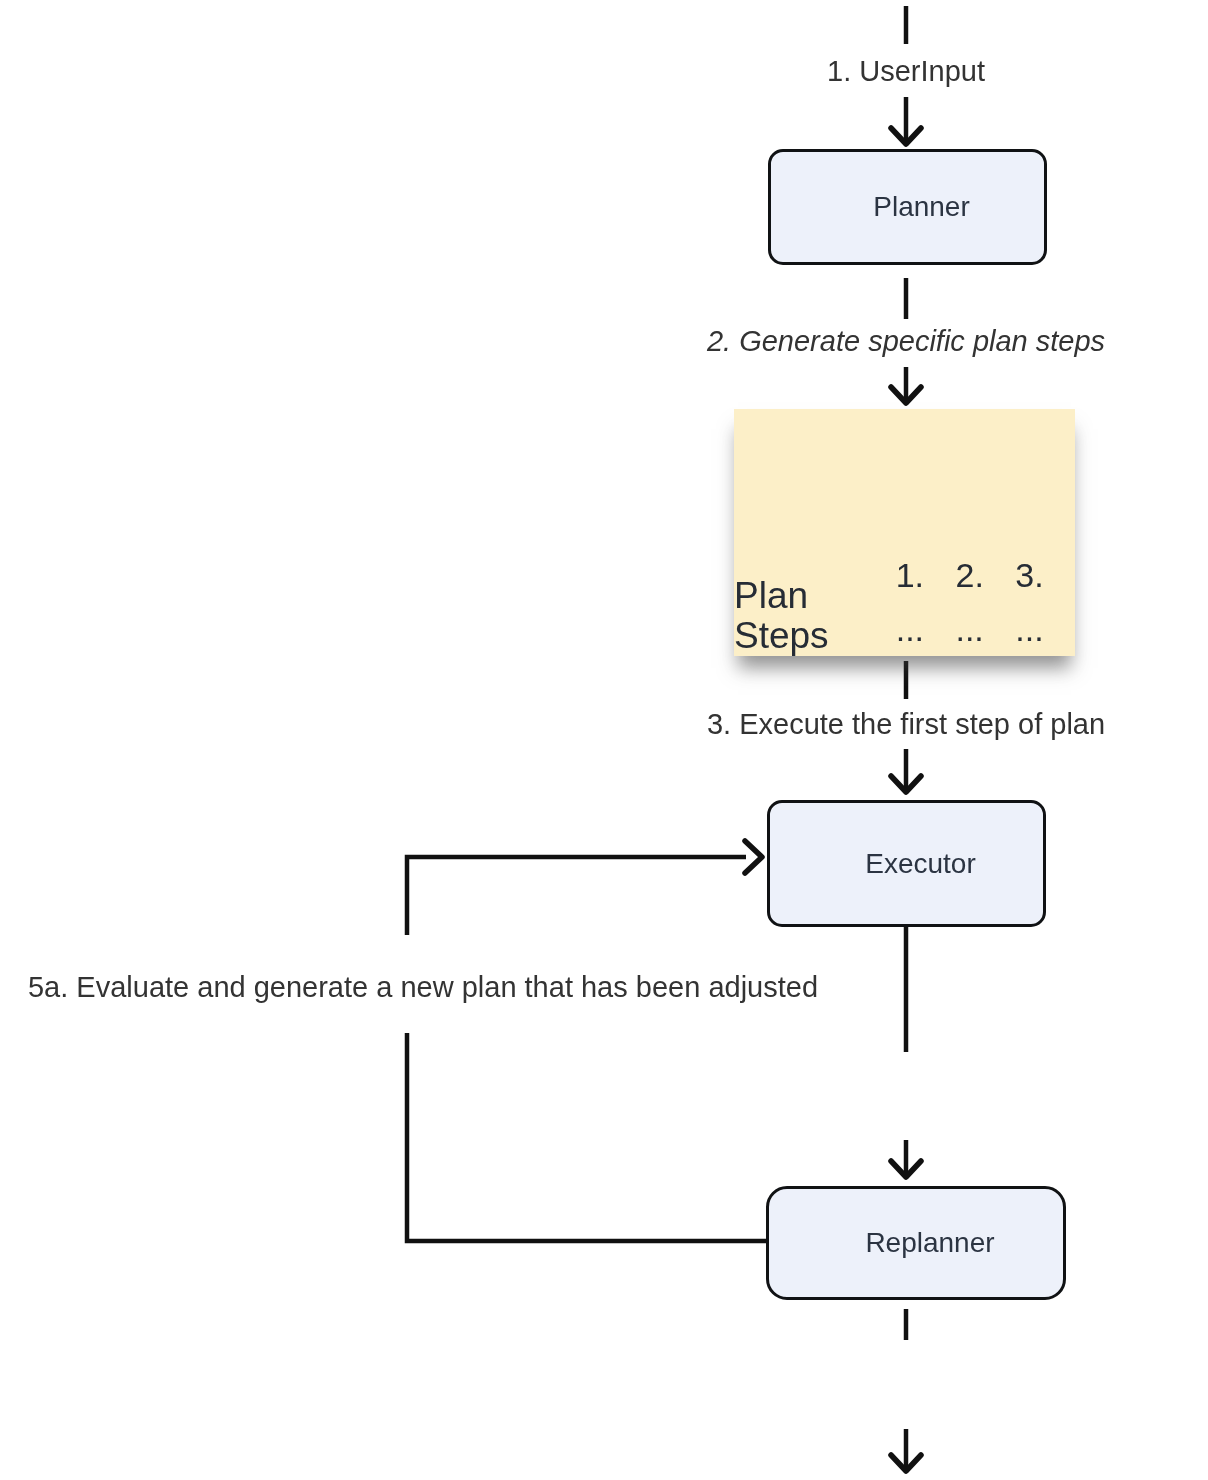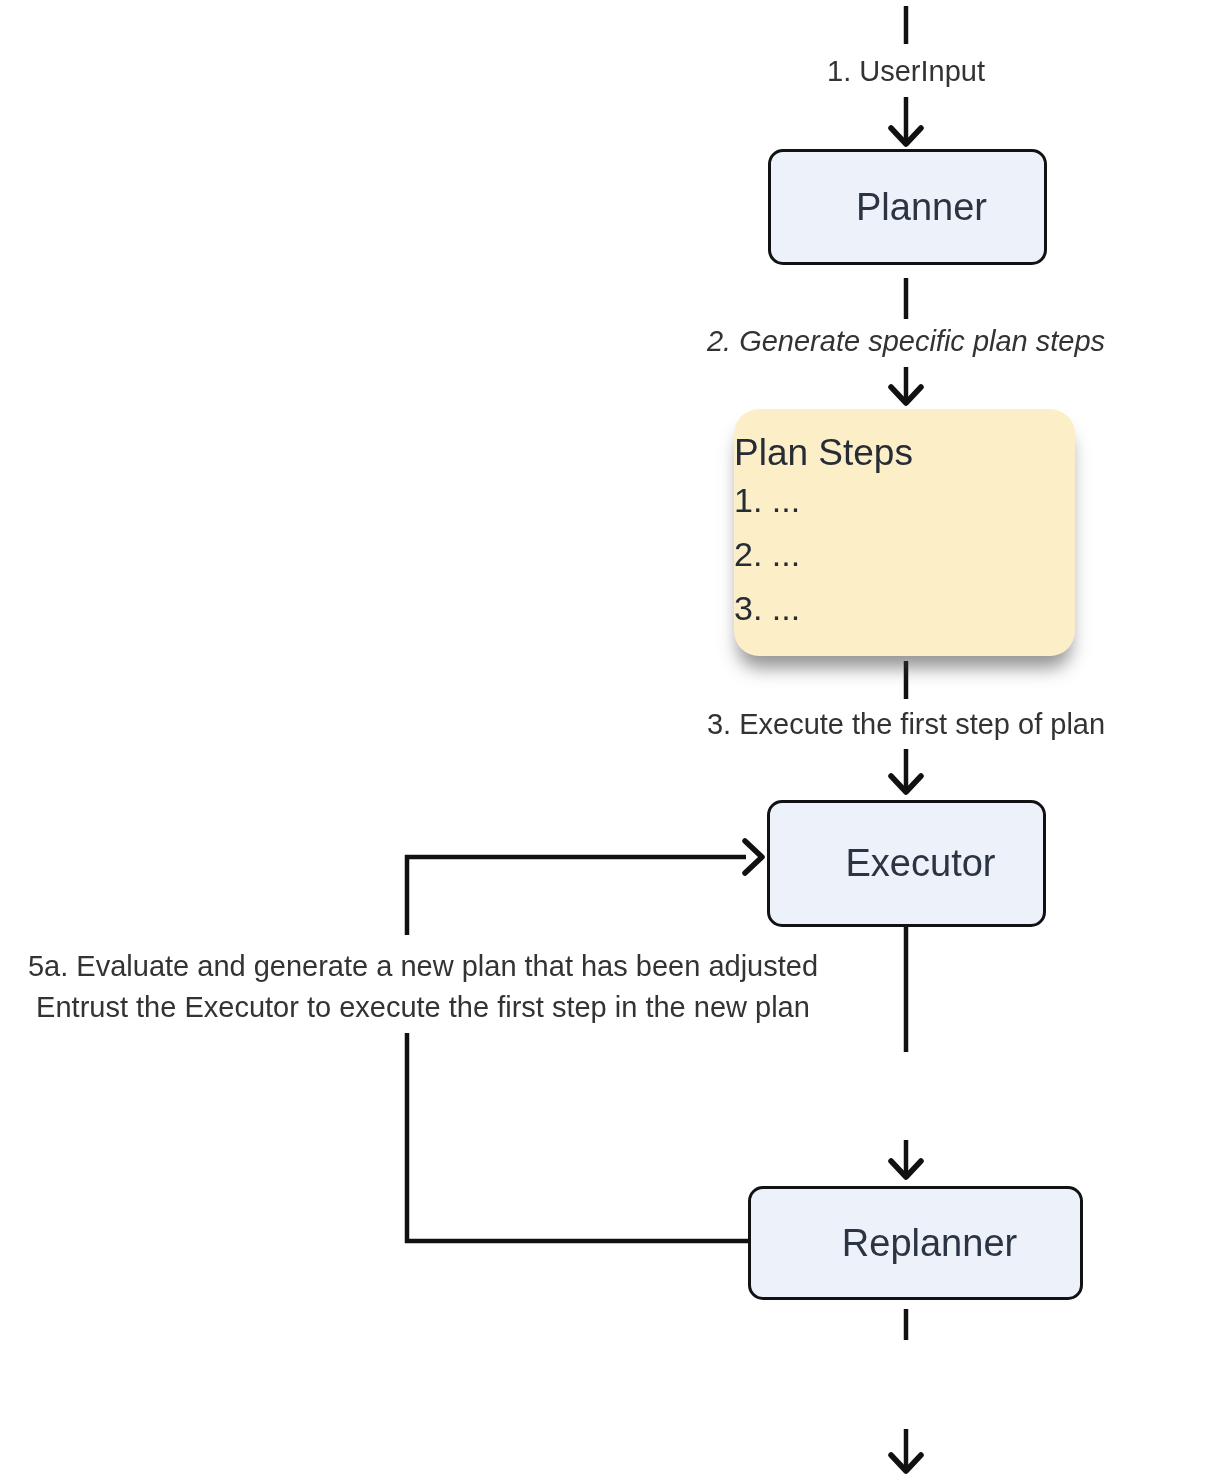--- a/index.html
+++ b/index.html
@@ -45,7 +45,7 @@
     display: flex;
     align-items: center;
     justify-content: center;
-    font-size: 38px;
+    font-size: 28px;
     color: var(--node-text);
     z-index: 2;
     padding-left: 28px;

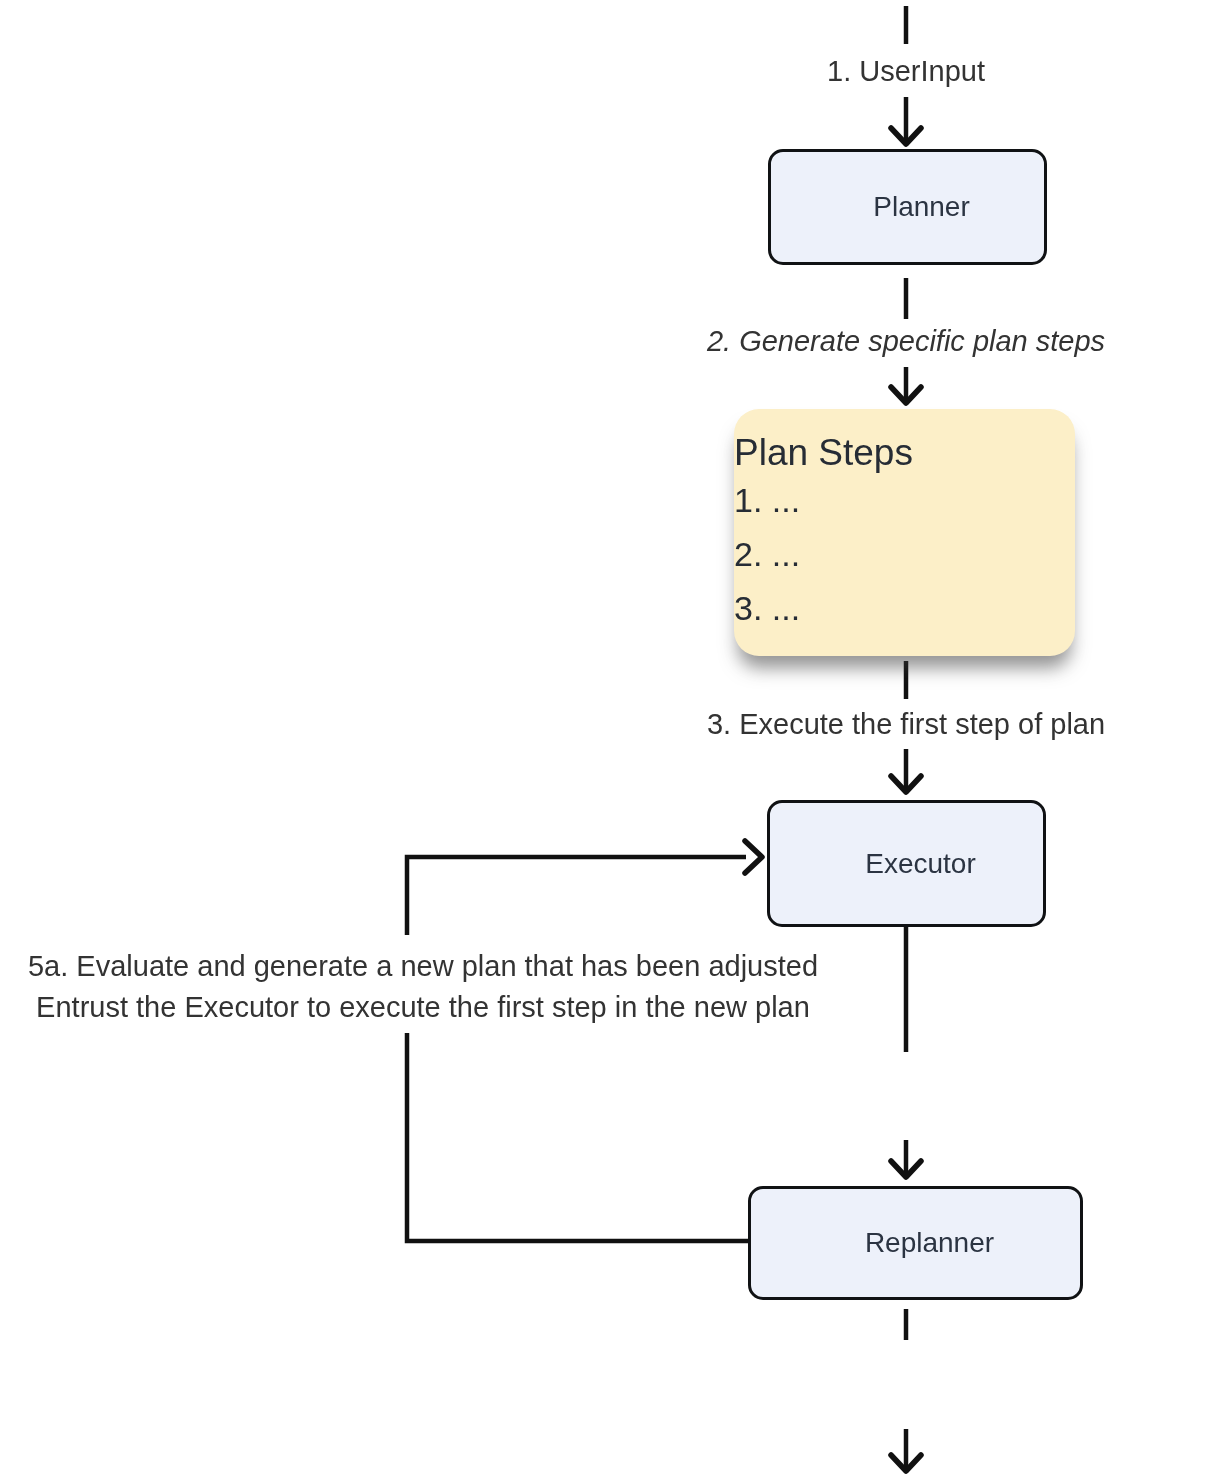--- a/index.html
+++ b/index.html
@@ -60,11 +60,10 @@
     background: var(--note-fill);
     box-shadow: 0 16px 18px -4px rgba(60,60,60,0.55);
     display: flex;
-    flex-direction: column;
-    align-items: flex-start;
+    flex-direction: row;
+    align-items: flex-end;
     color: var(--note-text);
     z-index: 2;
-    border-radius: 25px;
   }
   .note-title {
     margin-top: 24px;

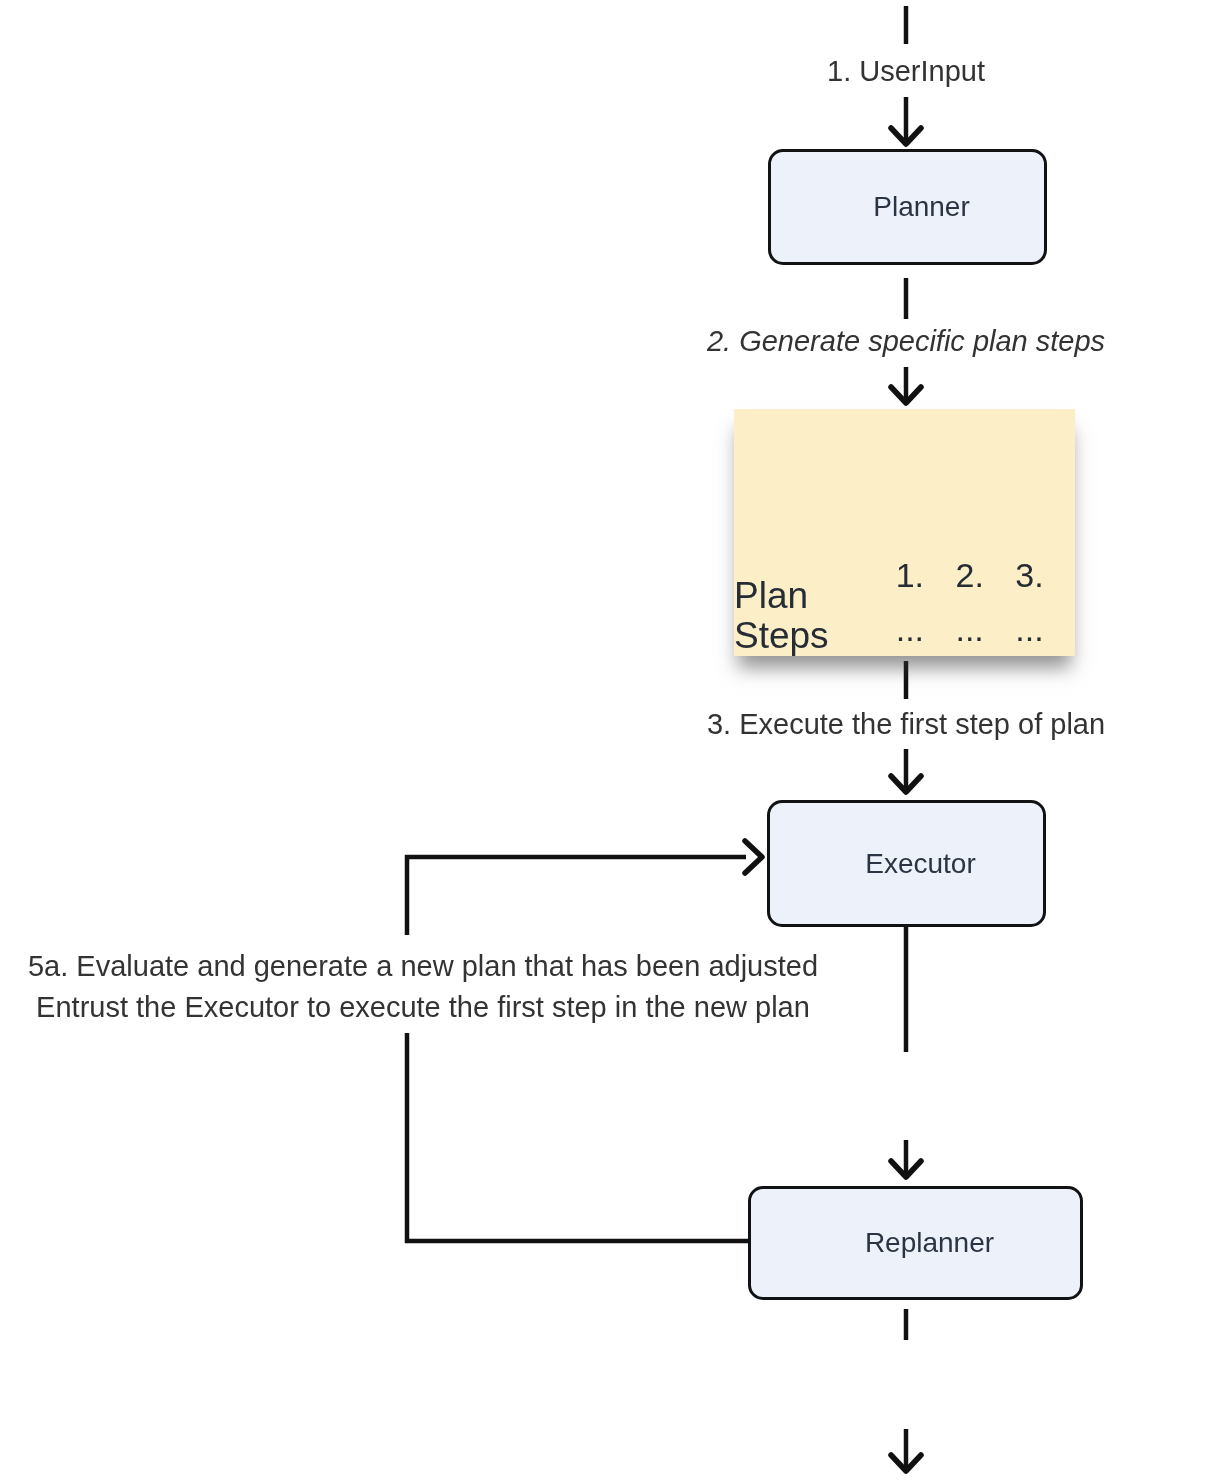--- a/index.html
+++ b/index.html
@@ -163,7 +163,6 @@
 
   <div class="edge-label lbl-5a">
     <div>5a. Evaluate and generate a new plan that has been adjusted</div>
-    <div>Entrust the Executor to execute the first step in the new plan</div>
   </div>
 
 

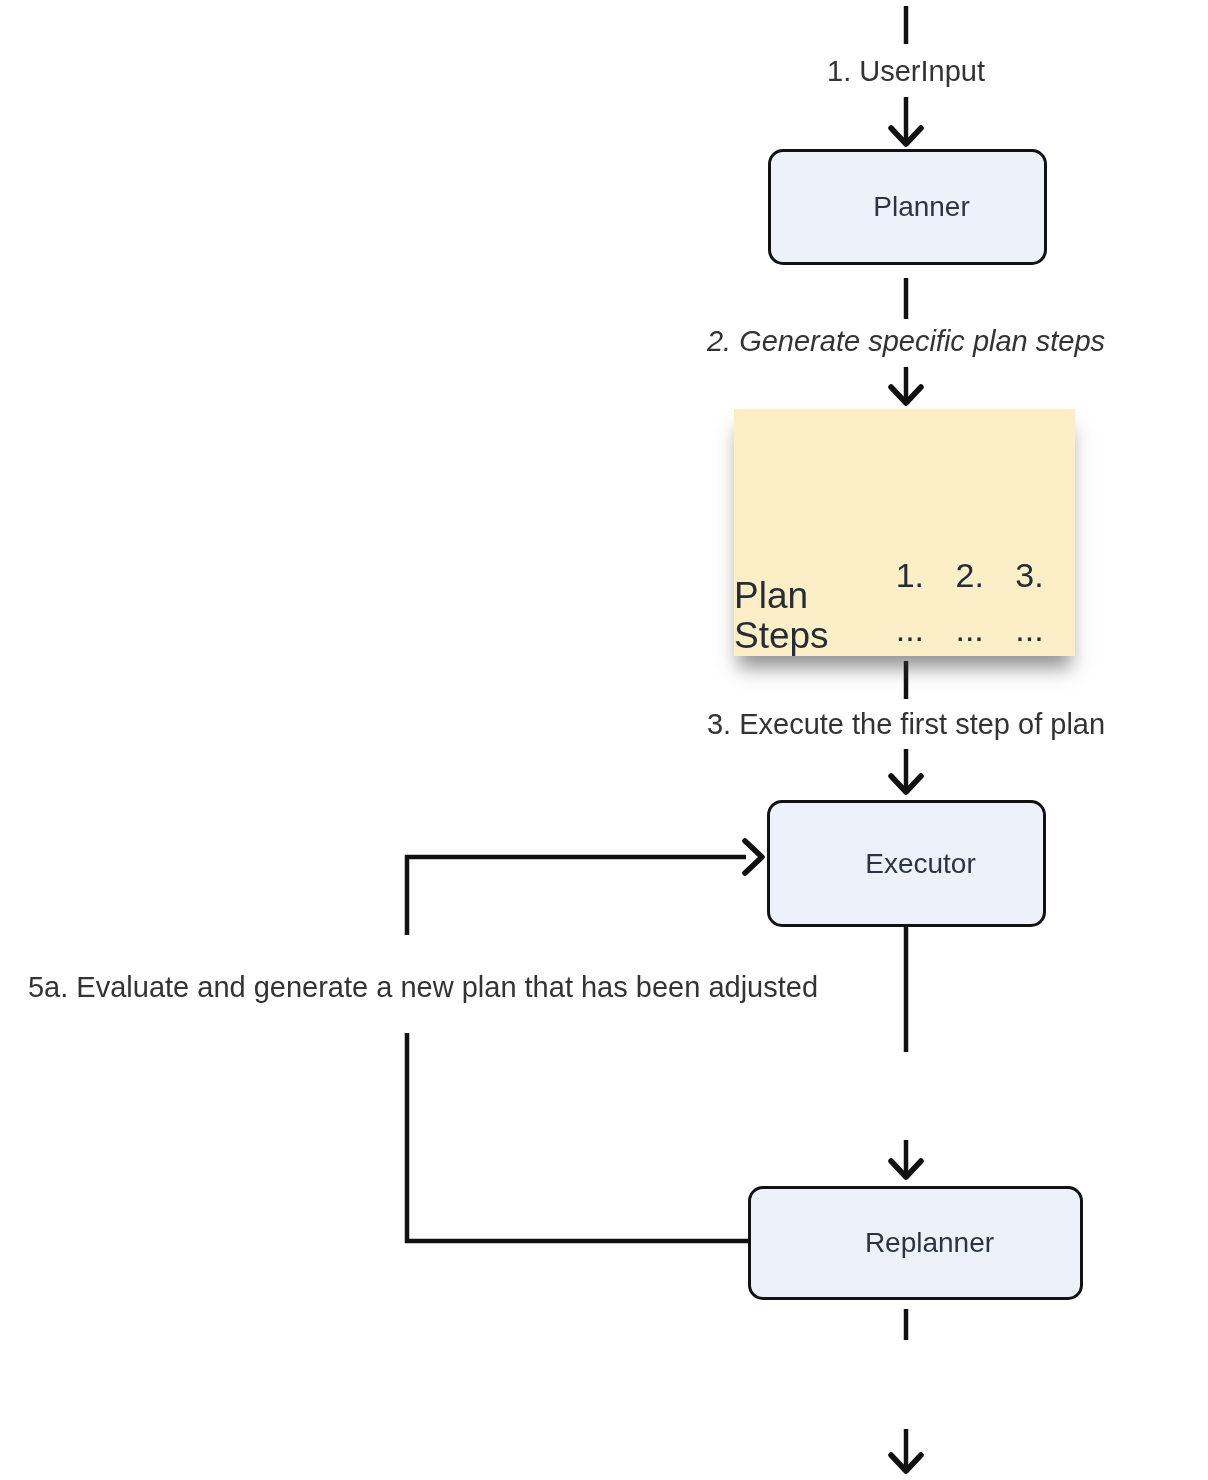--- a/index.html
+++ b/index.html
@@ -52,7 +52,7 @@
   }
   .node-planner   { left: 768px; top: 149px;  width: 279px; height: 116px; }
   .node-executor  { left: 767px; top: 800px;  width: 279px; height: 127px; }
-  .node-replanner { left: 748px; top: 1186px; width: 335px; height: 114px; }
+  .node-replanner { left: 766px; top: 1186px; width: 300px; height: 114px; border-radius: 21px; }
   .note {
     position: absolute;
     left: 734px; top: 409px;

